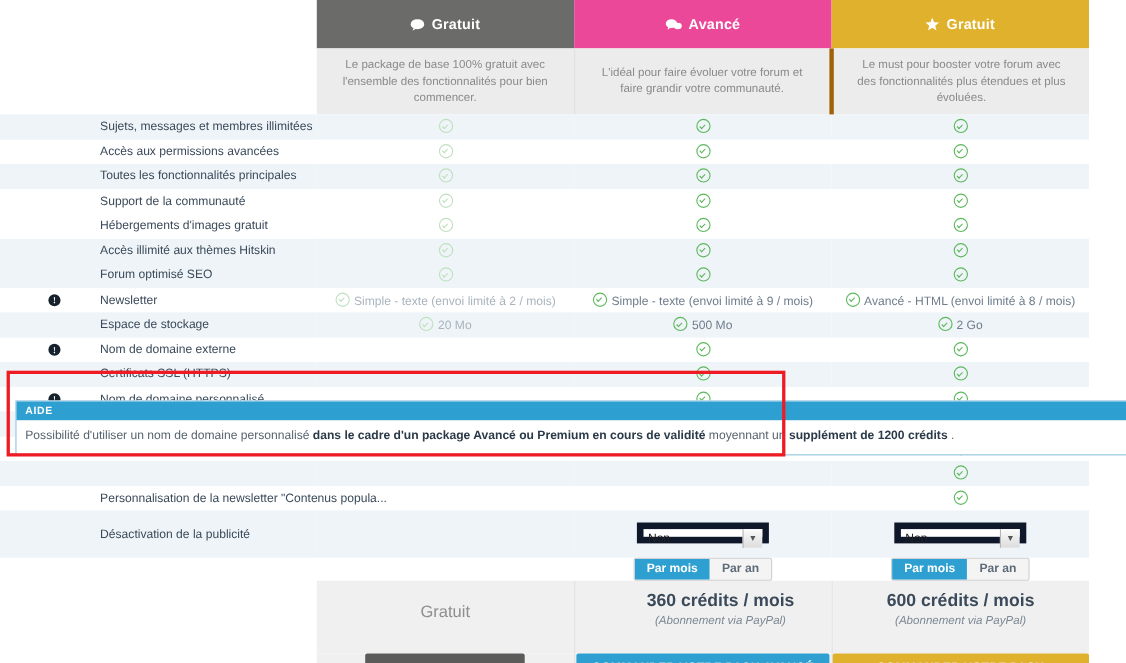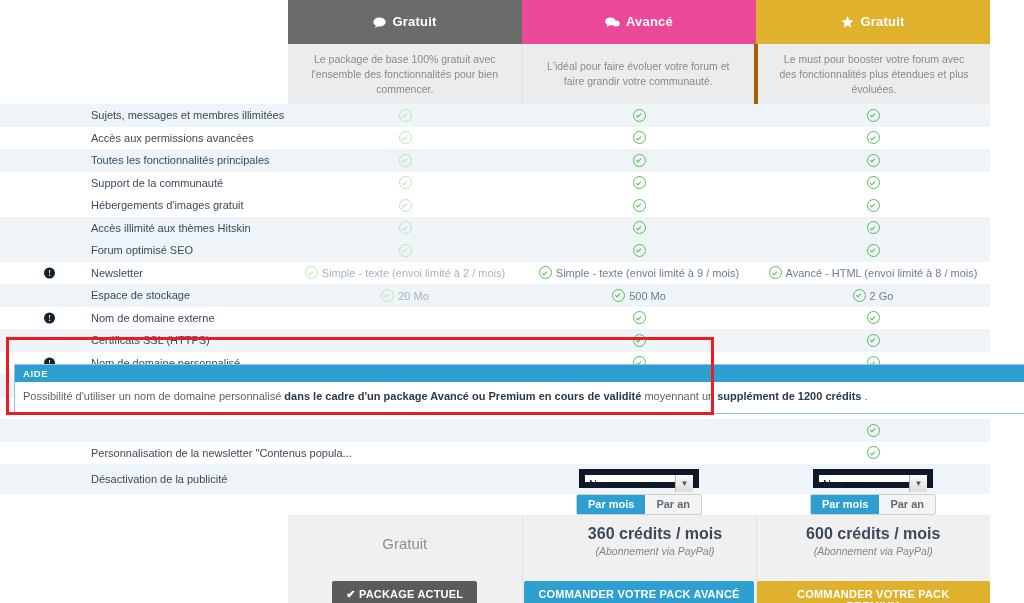--- a/index.html
+++ b/index.html
@@ -63,7 +63,7 @@
   .chk.mr{margin-right:4px;}
 
   
-  tr.selrow{height:30px;}
+  tr.selrow{height:43px;}
   tr.selrow td{background:#eef4f7;}
   .sel{width:120px;height:19px;border:6px solid #0f172a;background:#fff;
        font-family:"Liberation Sans",sans-serif;font-size:11px;color:#222;

